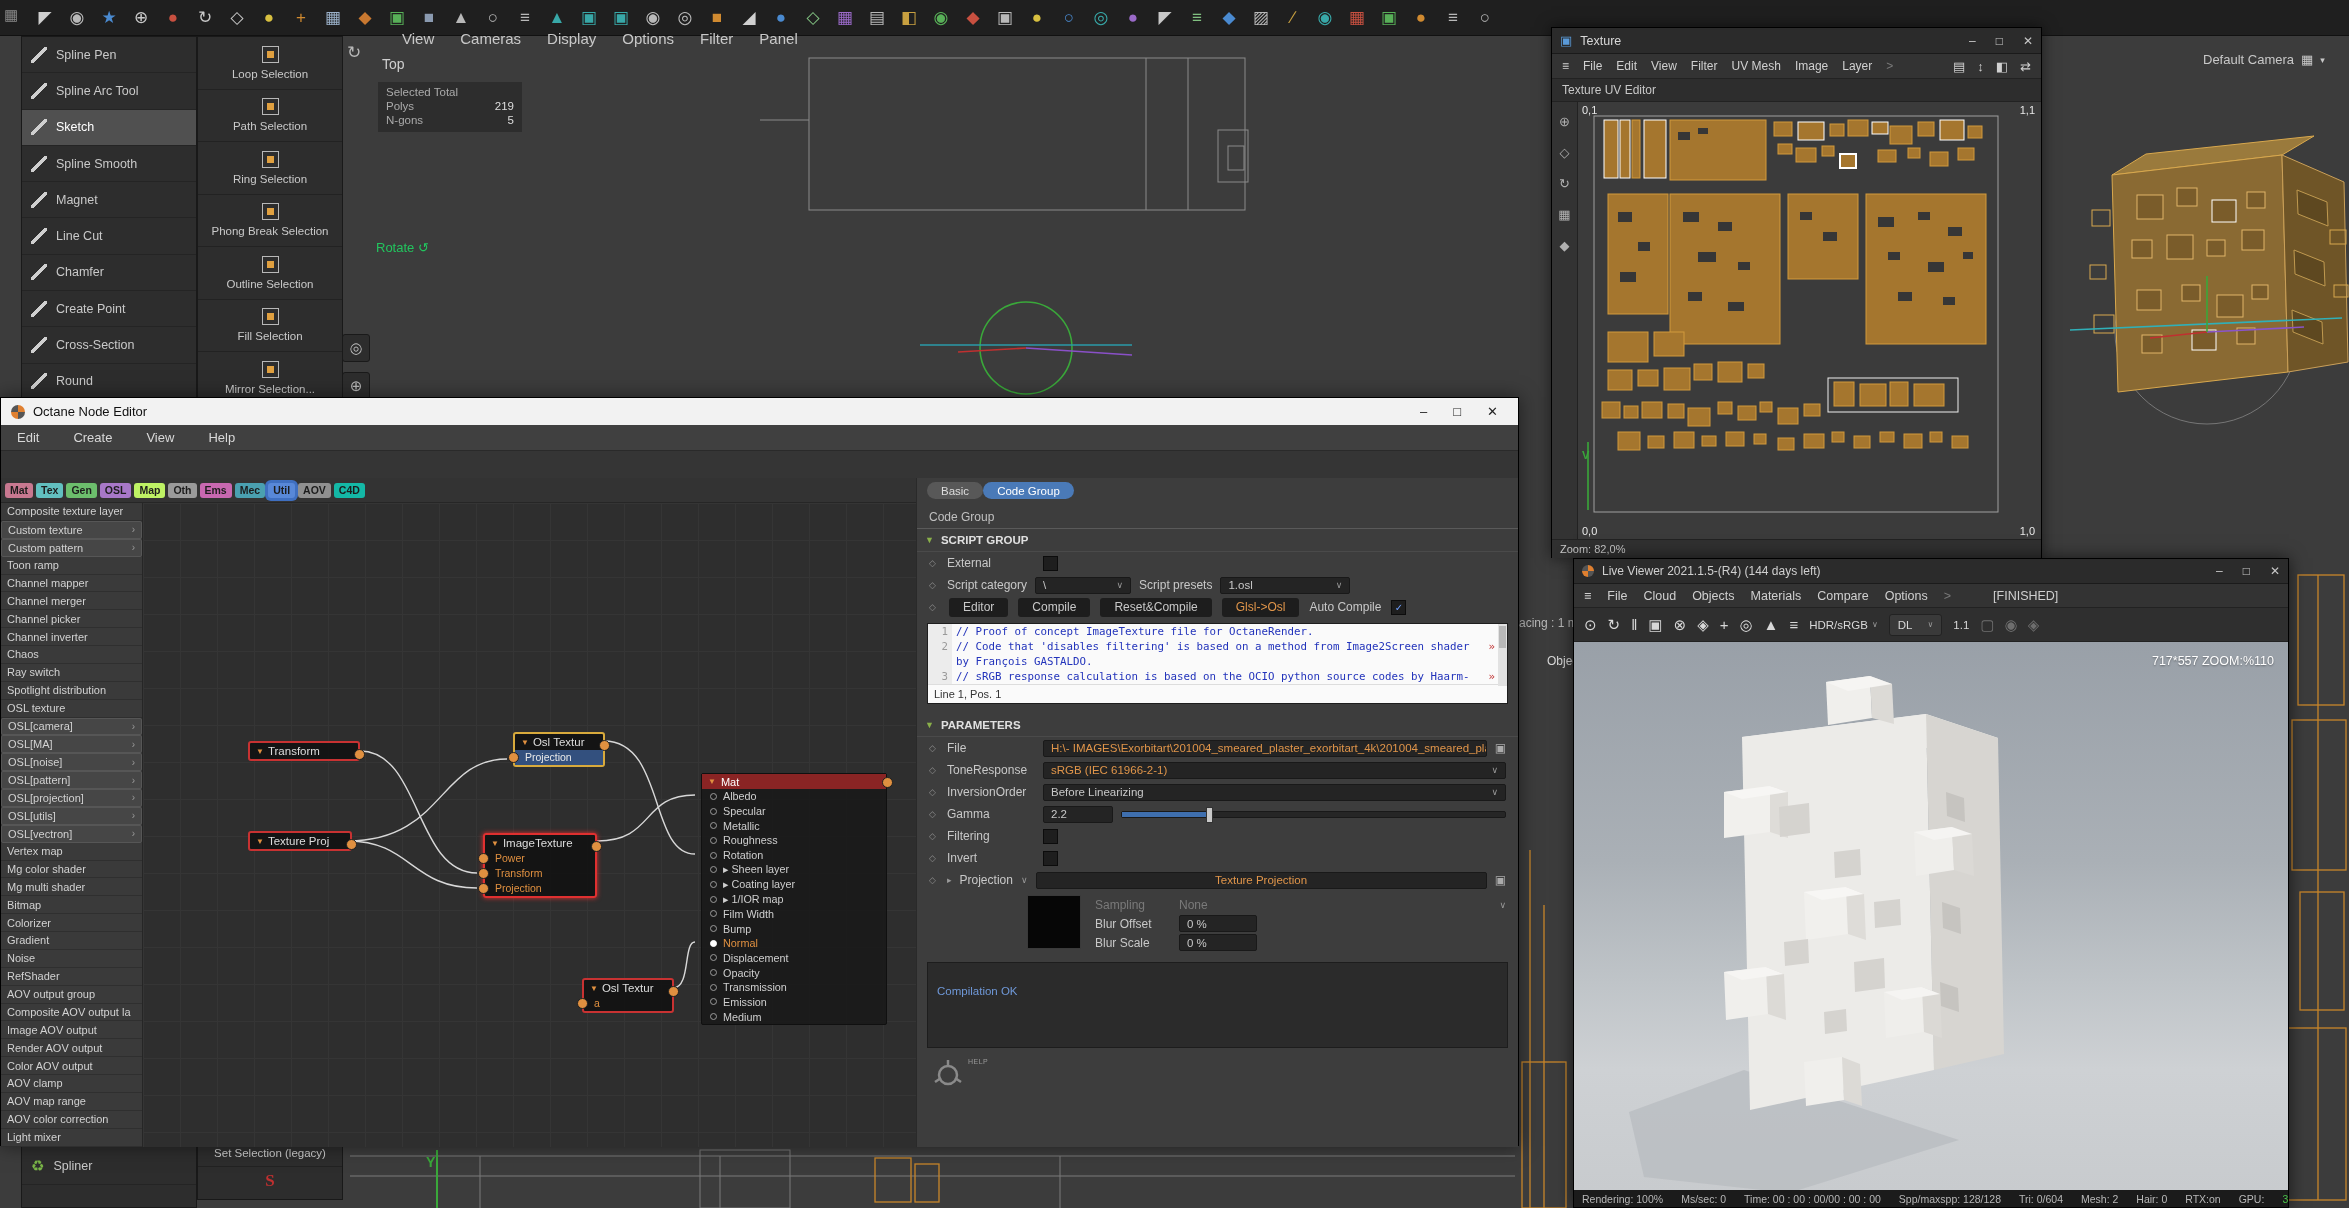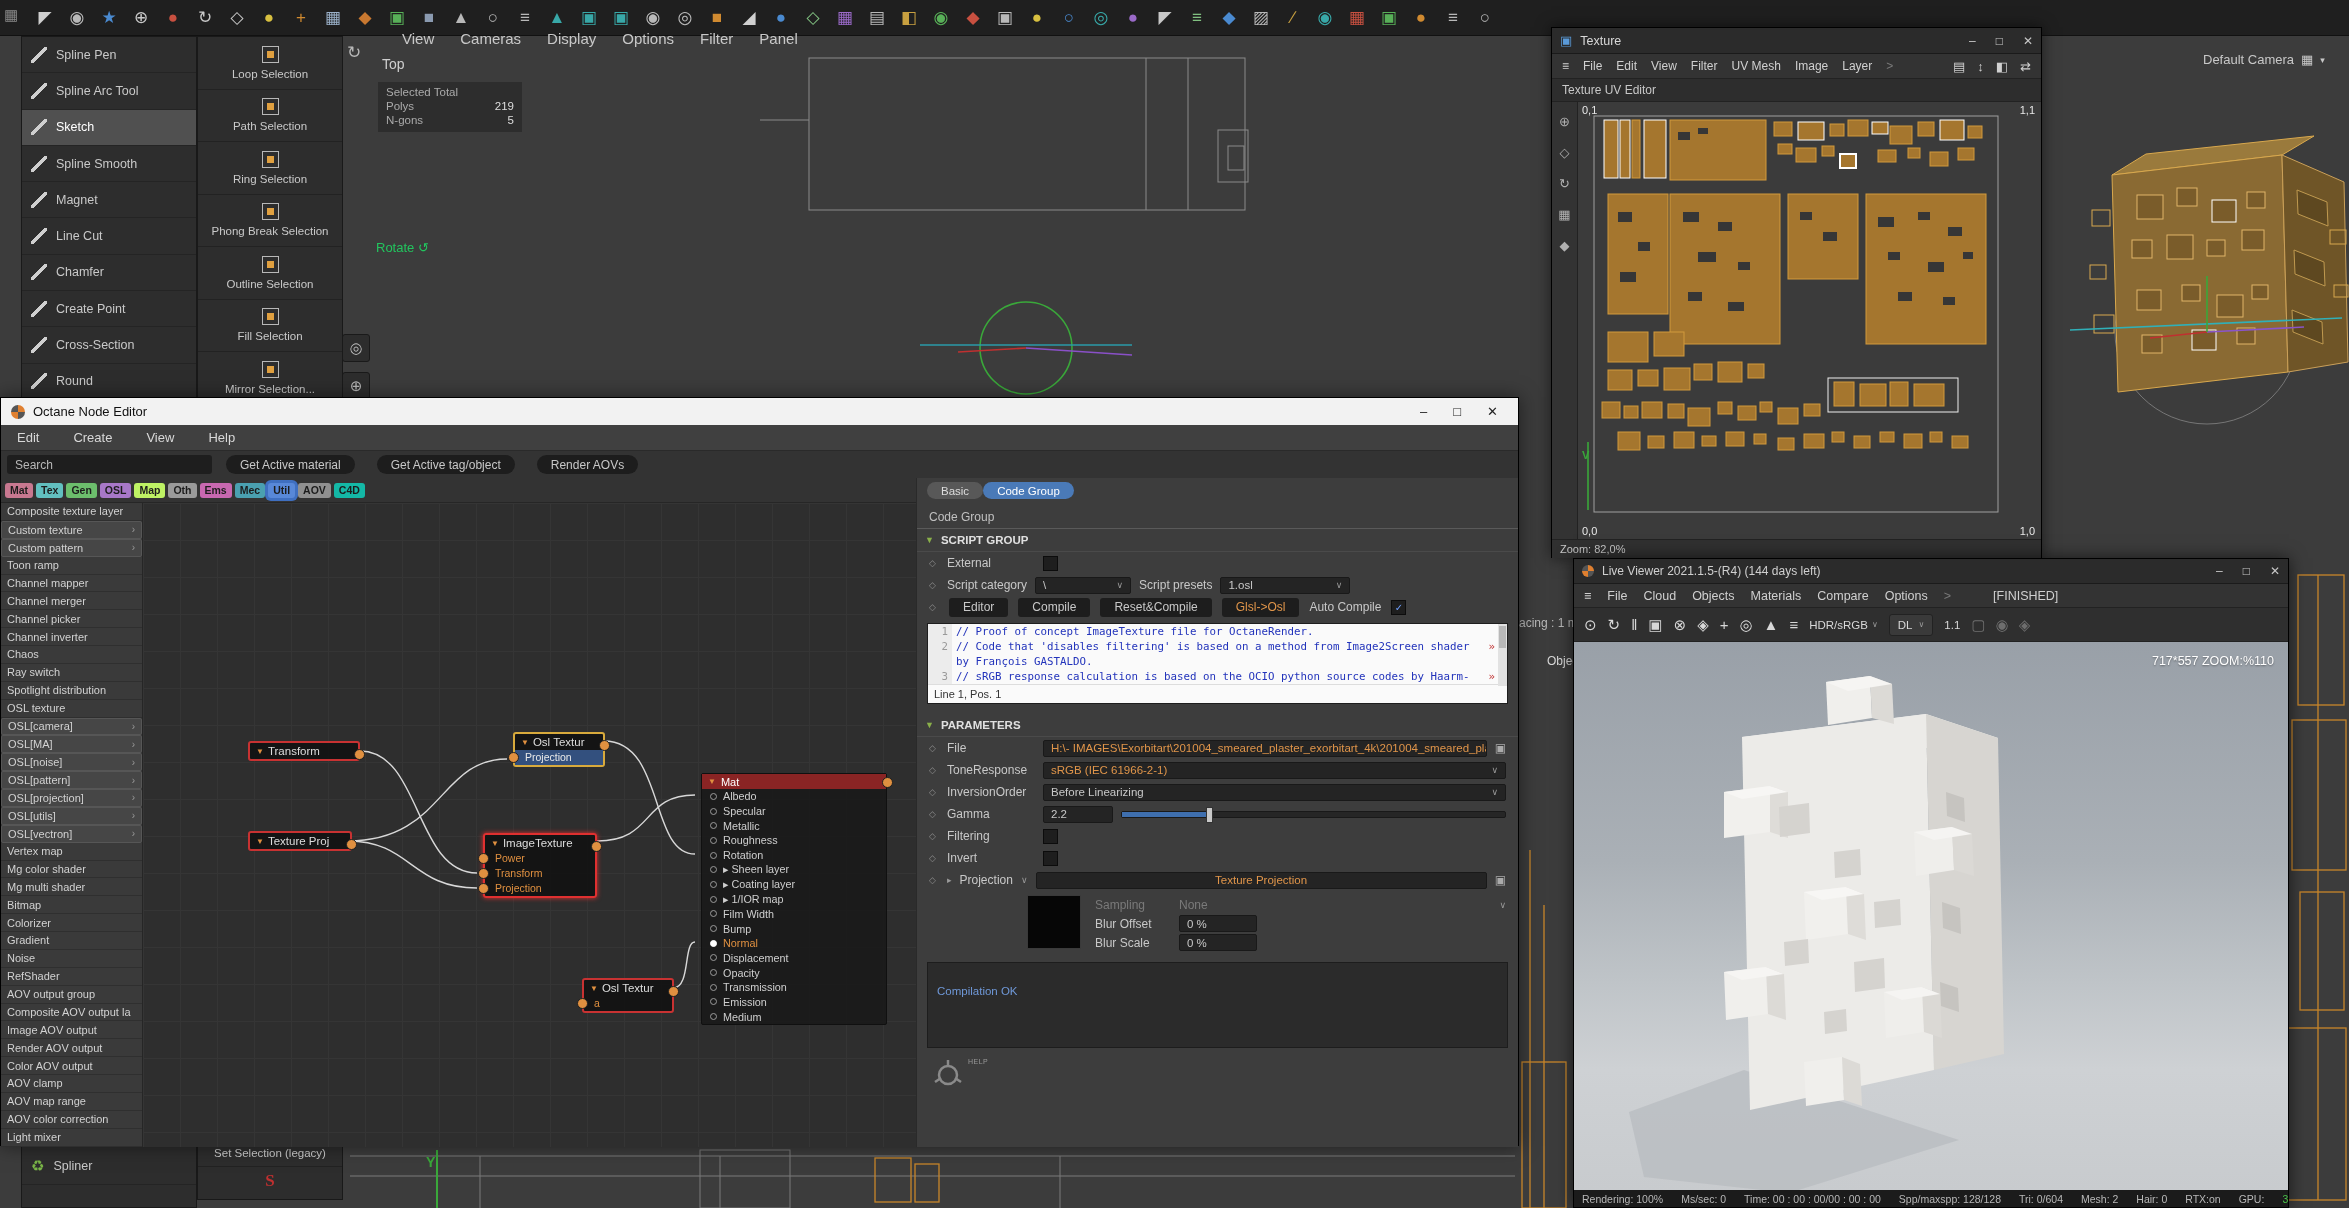--- a/index.html
+++ b/index.html
@@ -622,14 +622,6 @@
         <span>View</span>
         <span>Help</span>
     </div>
-    <div class="bar ne-toolbar">
-      <div class="search">Search</div>
-      <span style="display:flex;gap:22px">
-        <span class="pill">Get Active material</span>
-          <span class="pill">Get Active tag/object</span>
-          <span class="pill">Render AOVs</span>
-      </span>
-    </div>
     <div class="ne-tags">
 
         <span class="tag" style="background: rgb(200, 120, 144);">Mat</span>

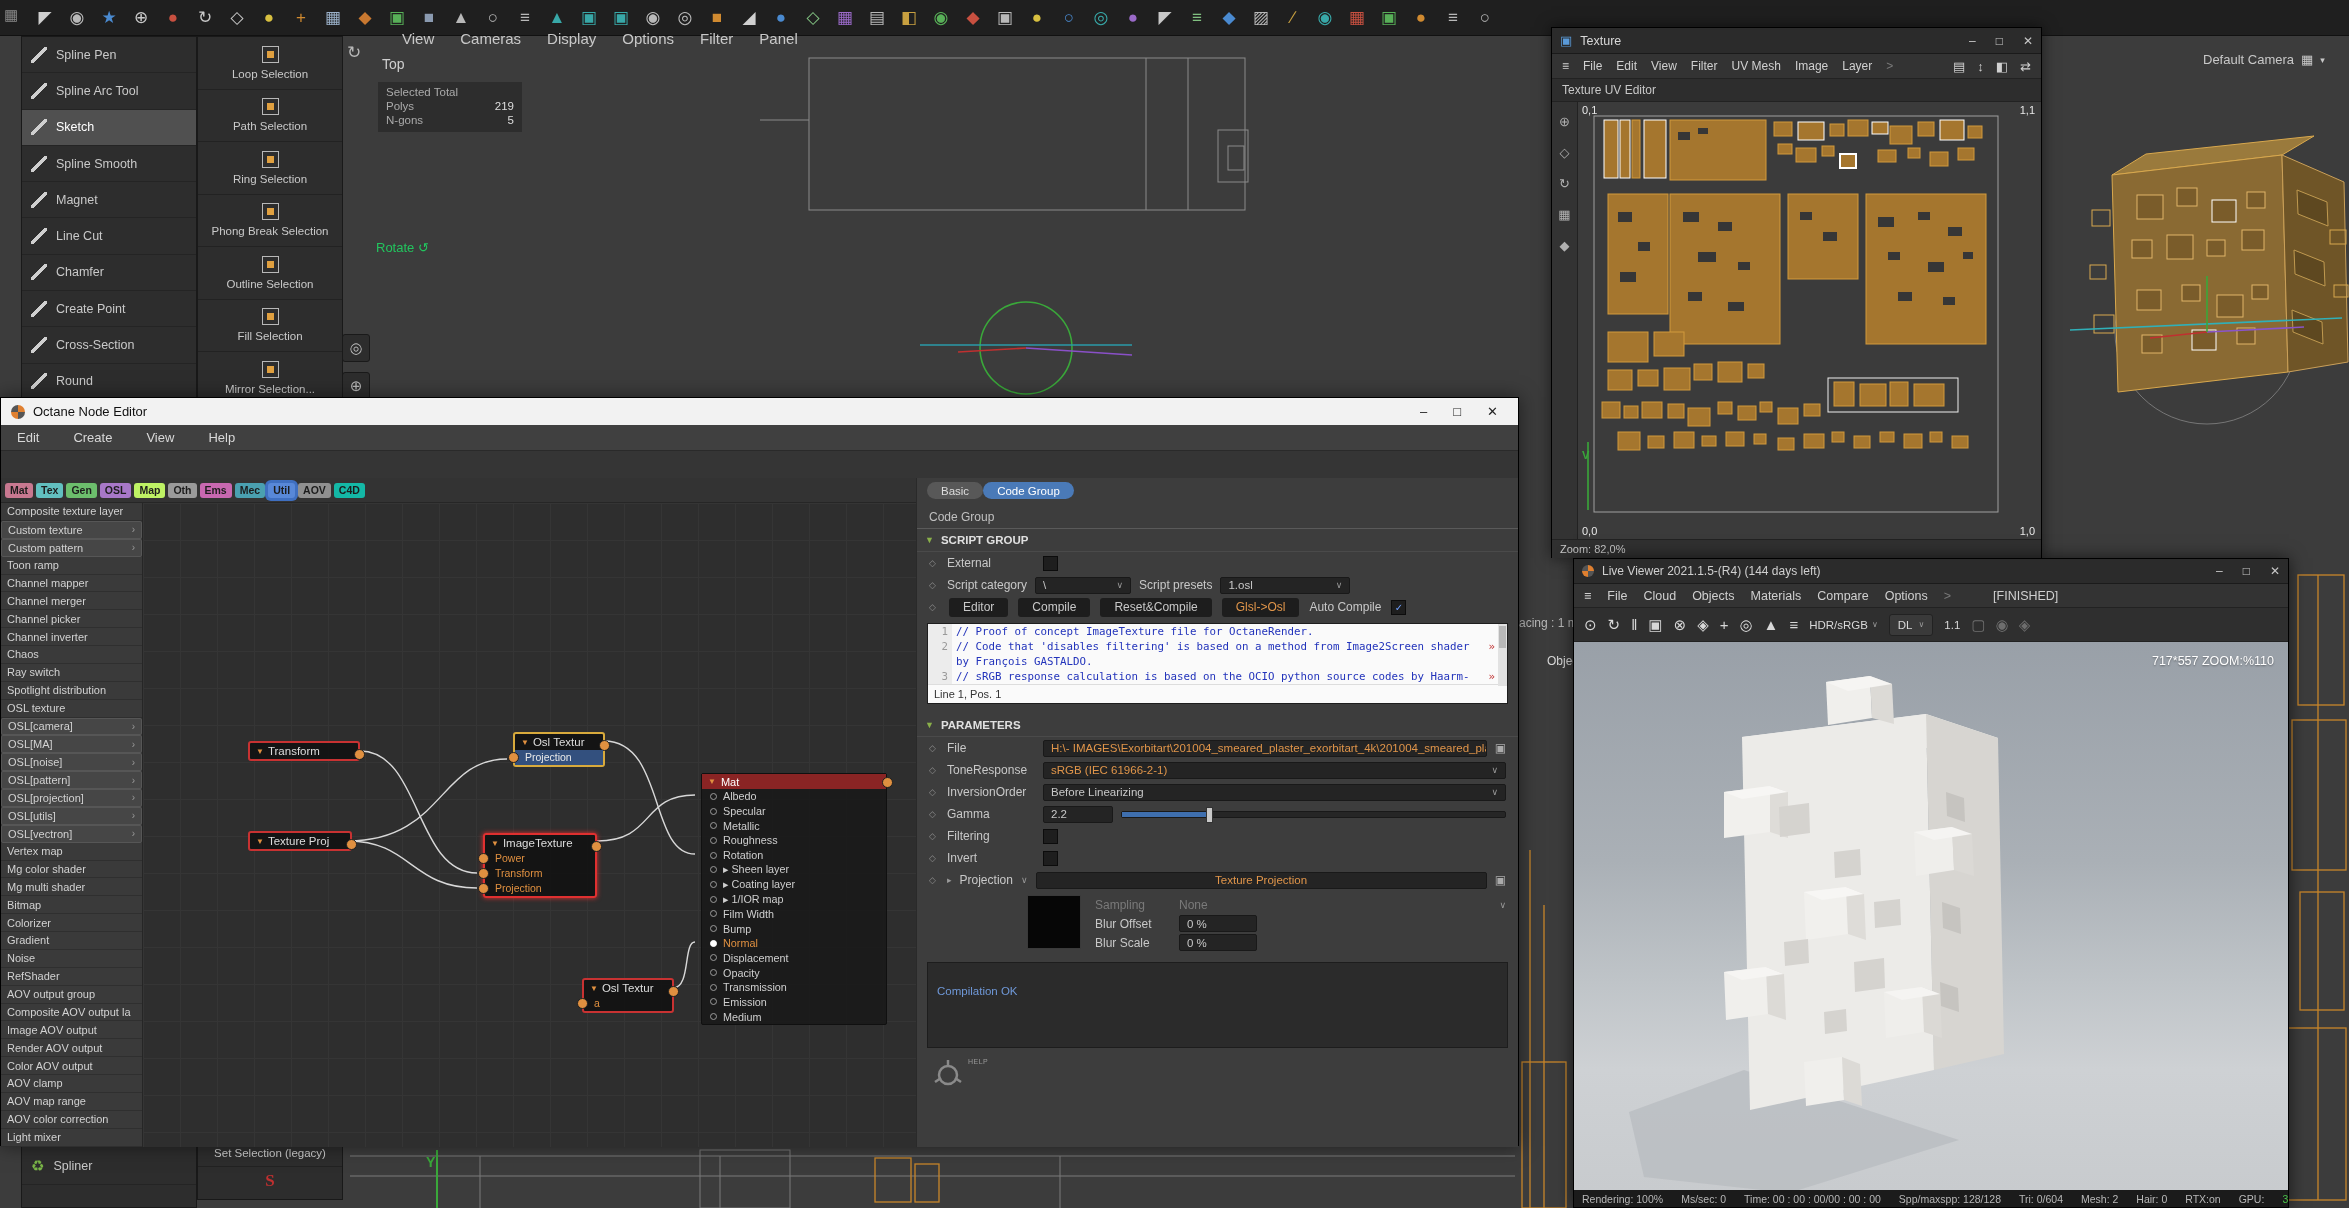--- a/index.html
+++ b/index.html
@@ -123,7 +123,7 @@
   .lv-title{height:25px;background:#2b2b2b;gap:8px;padding:0 8px;color:#d0d0d0;font-size:12px;border-bottom:1px solid #1b1b1b}
   .lv-menu{height:24px;background:#333;gap:16px;padding:0 10px;color:#d0d0d0;font-size:12.5px;border-bottom:1px solid #222}
   .lv-toolbar{height:34px;background:#2f2f2f;gap:11px;padding:0 10px;color:#d8d8d8;font-size:15px;border-bottom:1px solid #222}
-  .lv-dd{display:flex;align-items:center;gap:6px;font-size:11.5px;background:#3a3a3a;border:1px solid #222;border-radius:3px;height:20px;padding:0 8px}
+  .lv-dd{display:flex;align-items:center;gap:15px;font-size:11.5px;background:#3a3a3a;border:1px solid #222;border-radius:3px;height:20px;padding:0 8px}
   .lv-render{position:relative;flex:1;overflow:hidden;
      background:linear-gradient(180deg,#99a0a8 0%,#aab0b6 40%,#bfc4c8 62%,#ced1d4 78%,#c8cbce 100%)}
   .lv-zoom{position:absolute;right:14px;top:12px;color:#fff;font-size:12.5px;text-shadow:0 1px 2px rgba(0,0,0,.4)}

